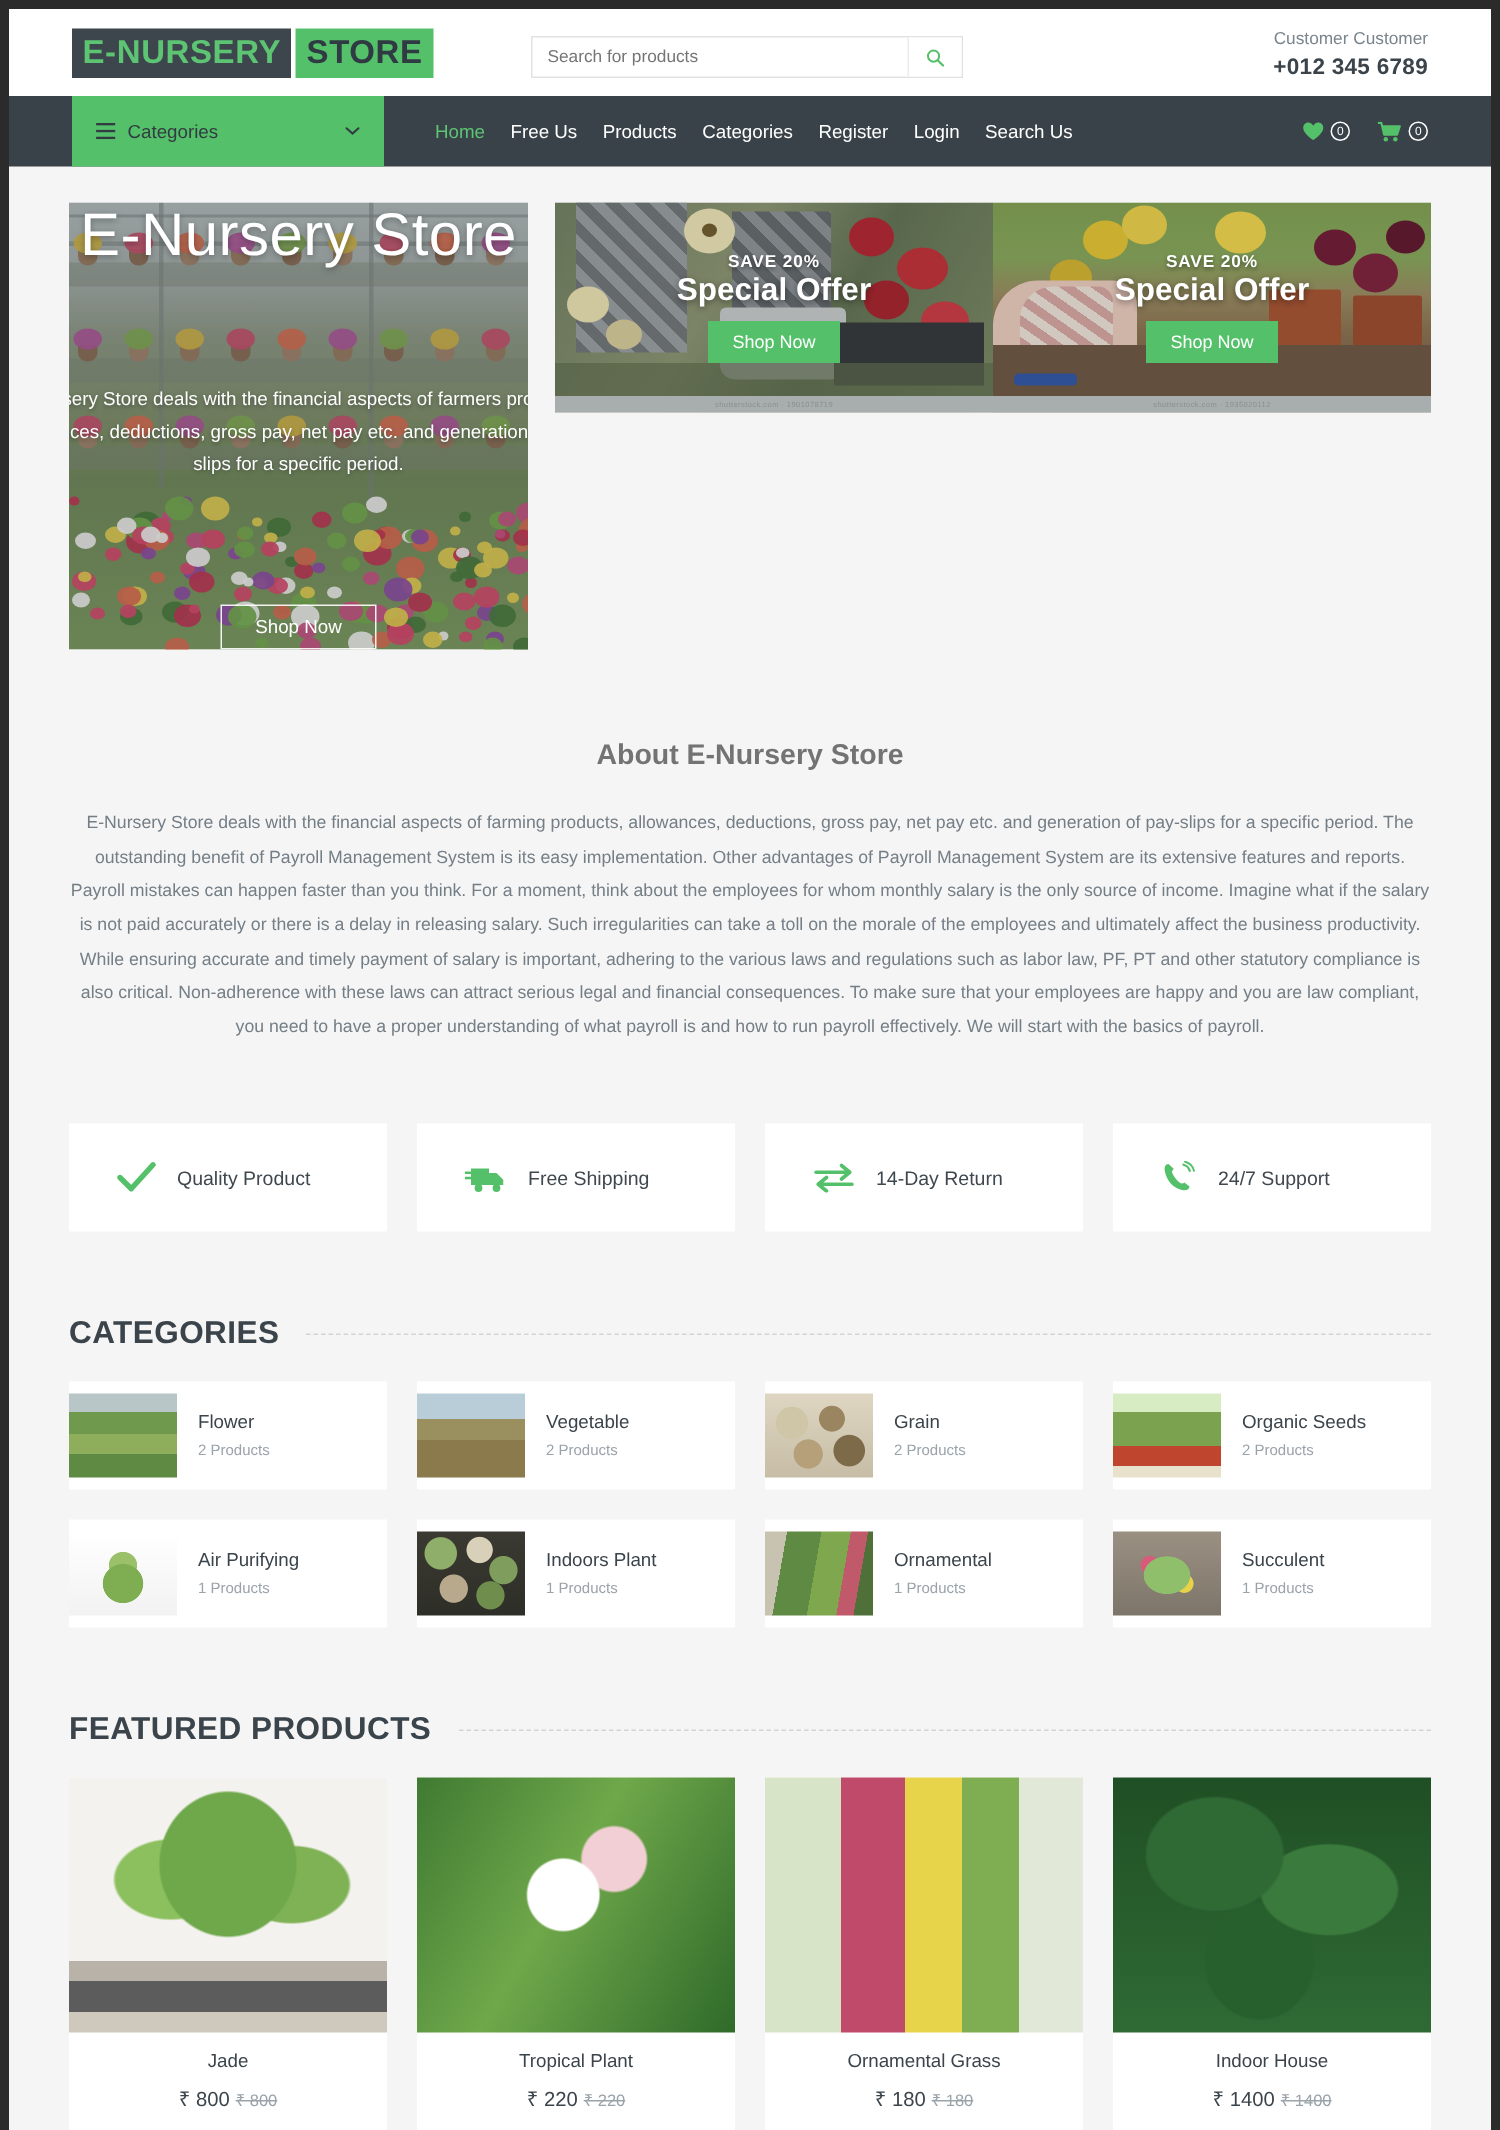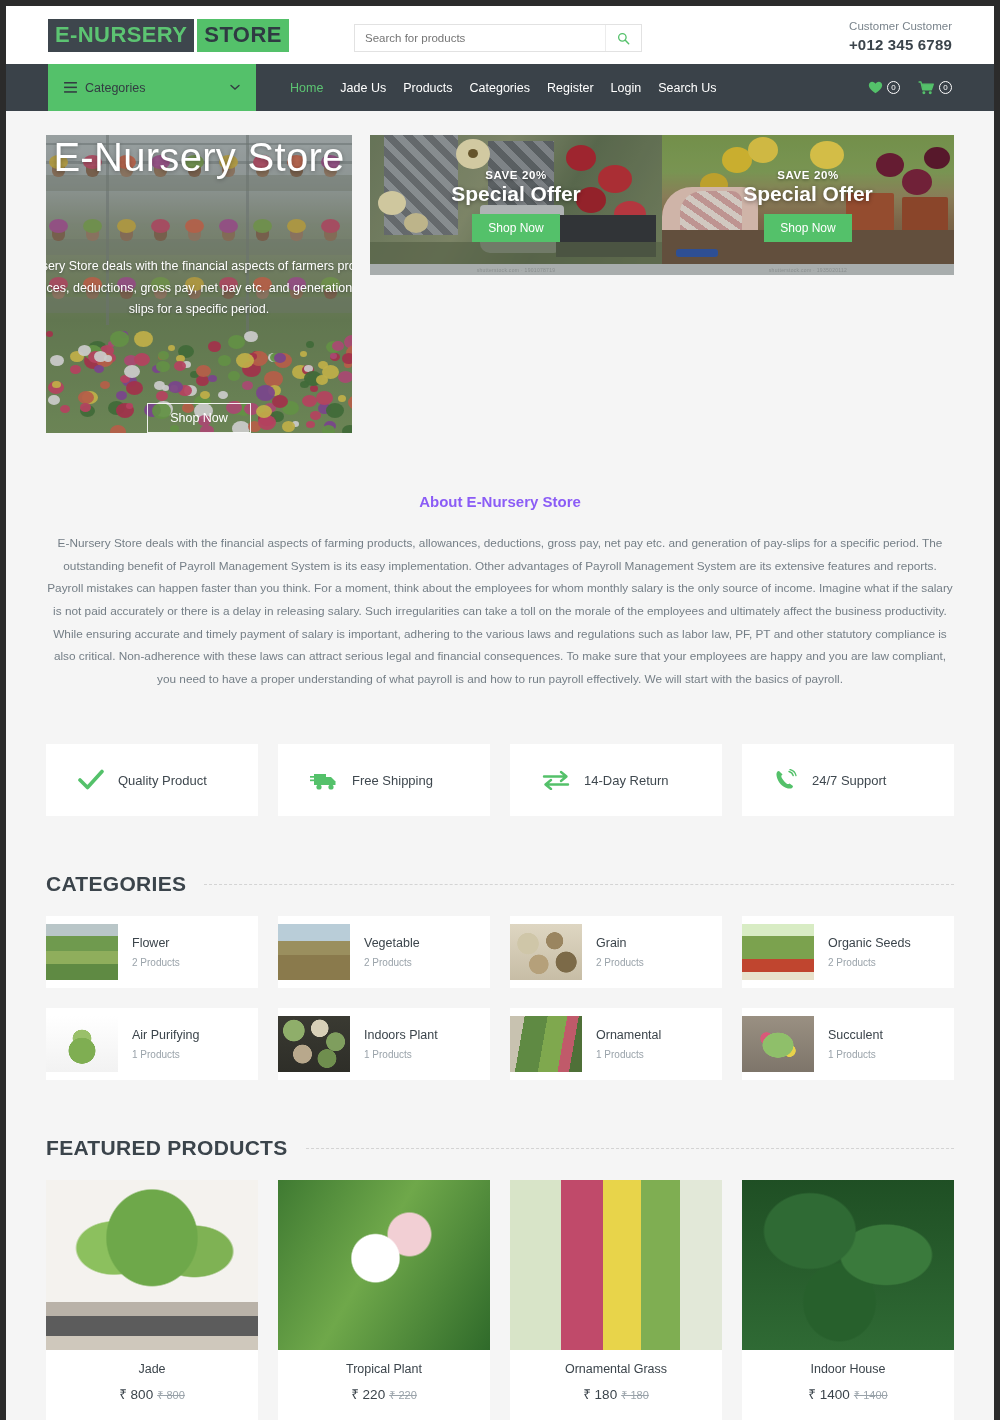--- a/index.html
+++ b/index.html
@@ -229,7 +229,7 @@
     </div>
     <div class="navlinks">
       <a class="active">Home</a>
-      <a>Jade Us</a>
+      <a>Free Us</a>
       <a>Products</a>
       <a>Categories</a>
       <a>Register</a>

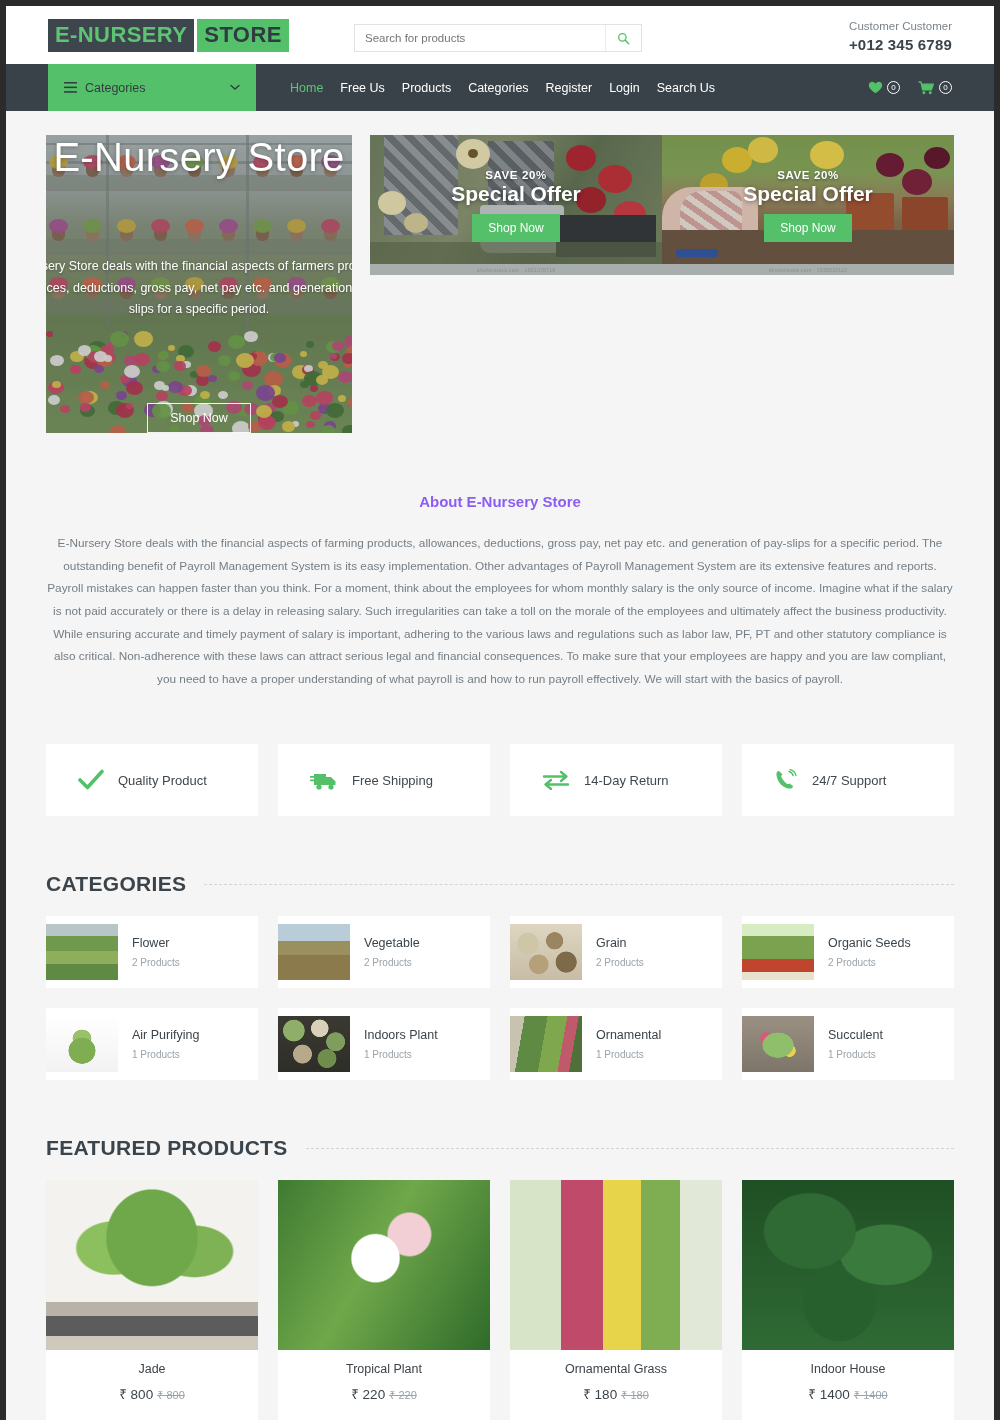--- a/index.html
+++ b/index.html
@@ -142,7 +142,7 @@
 
   
   .about { padding: 60px 46px 0 46px; text-align: center; }
-  .about h2 { font-size: 15px; color: #8b5cf6; font-weight: bold; margin-bottom: 22px; }
+  .about h2 { font-size: 19px; color: #737373; font-weight: bold; margin-bottom: 22px; }
   .about p {
     font-size: 11.8px; line-height: 1.92; color: #747e86;
     text-align: center;

